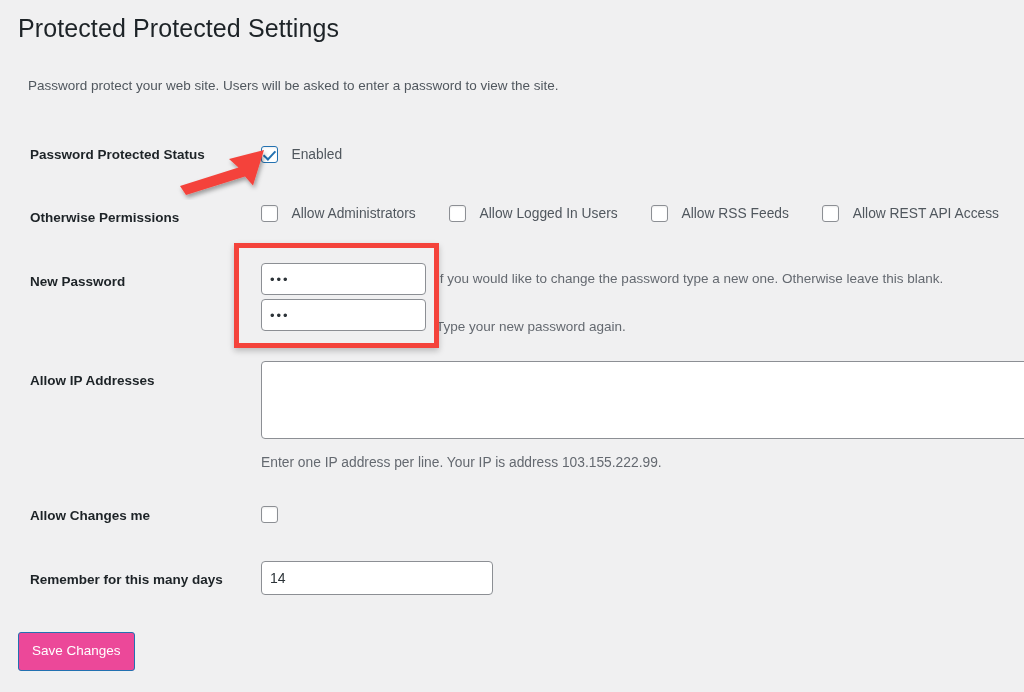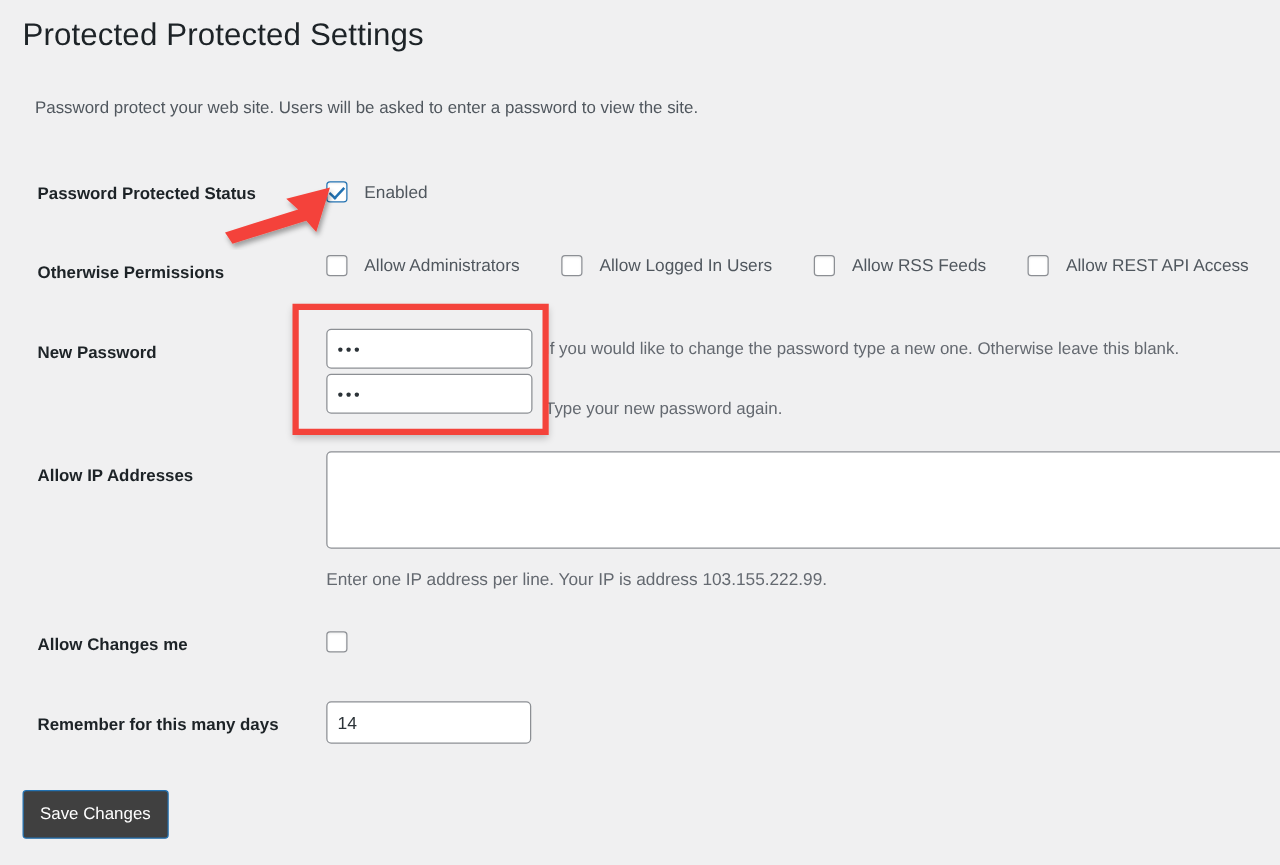--- a/index.html
+++ b/index.html
@@ -136,7 +136,7 @@
   }
 
   .days-input {
-    width: 164px;
+    width: 232px;
     height: 34px;
     font-size: 14px;
   }

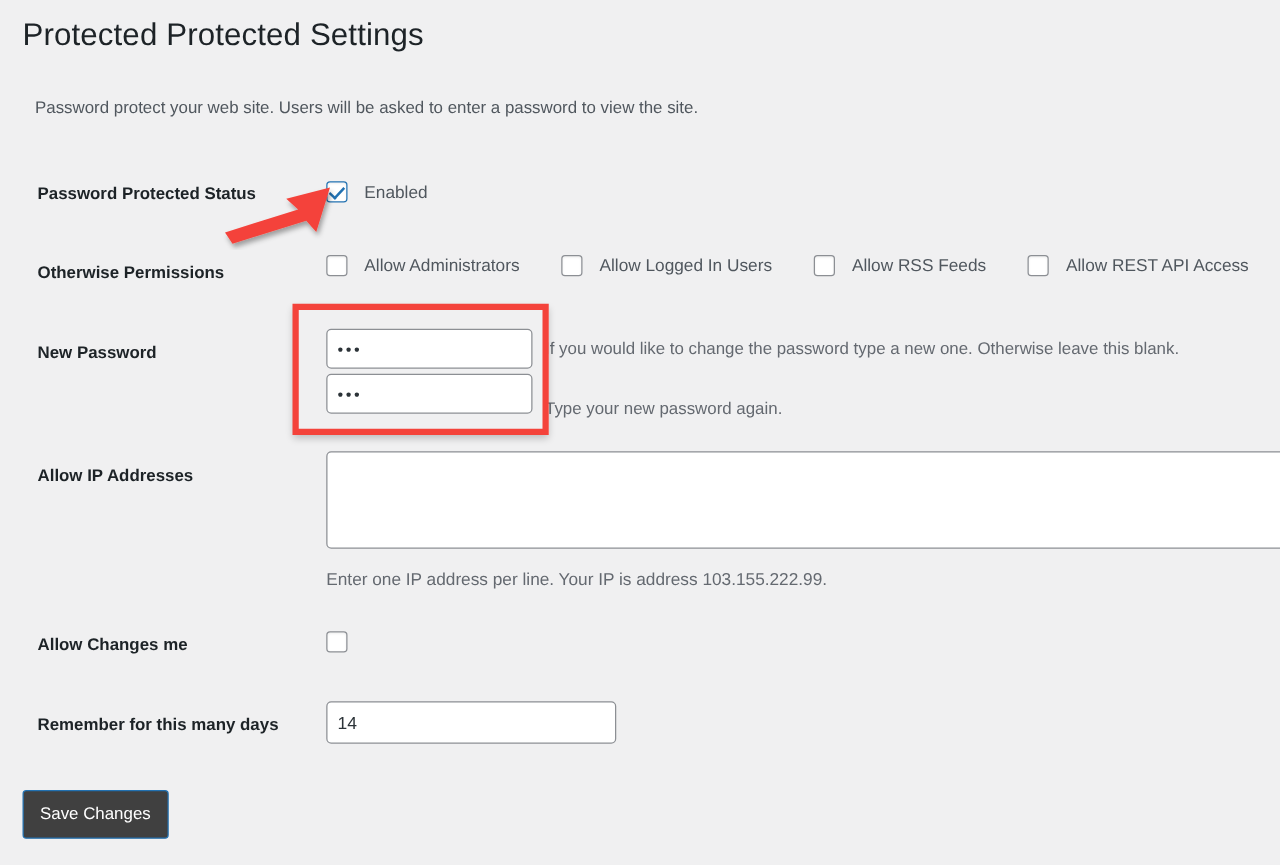--- a/index.html
+++ b/index.html
@@ -171,7 +171,7 @@
   
   .btn-primary {
     display: inline-block;
-    background: #404040;
+    background: #ec4899;
     border: 1px solid #2271b1;
     border-radius: 3px;
     color: #fff;

